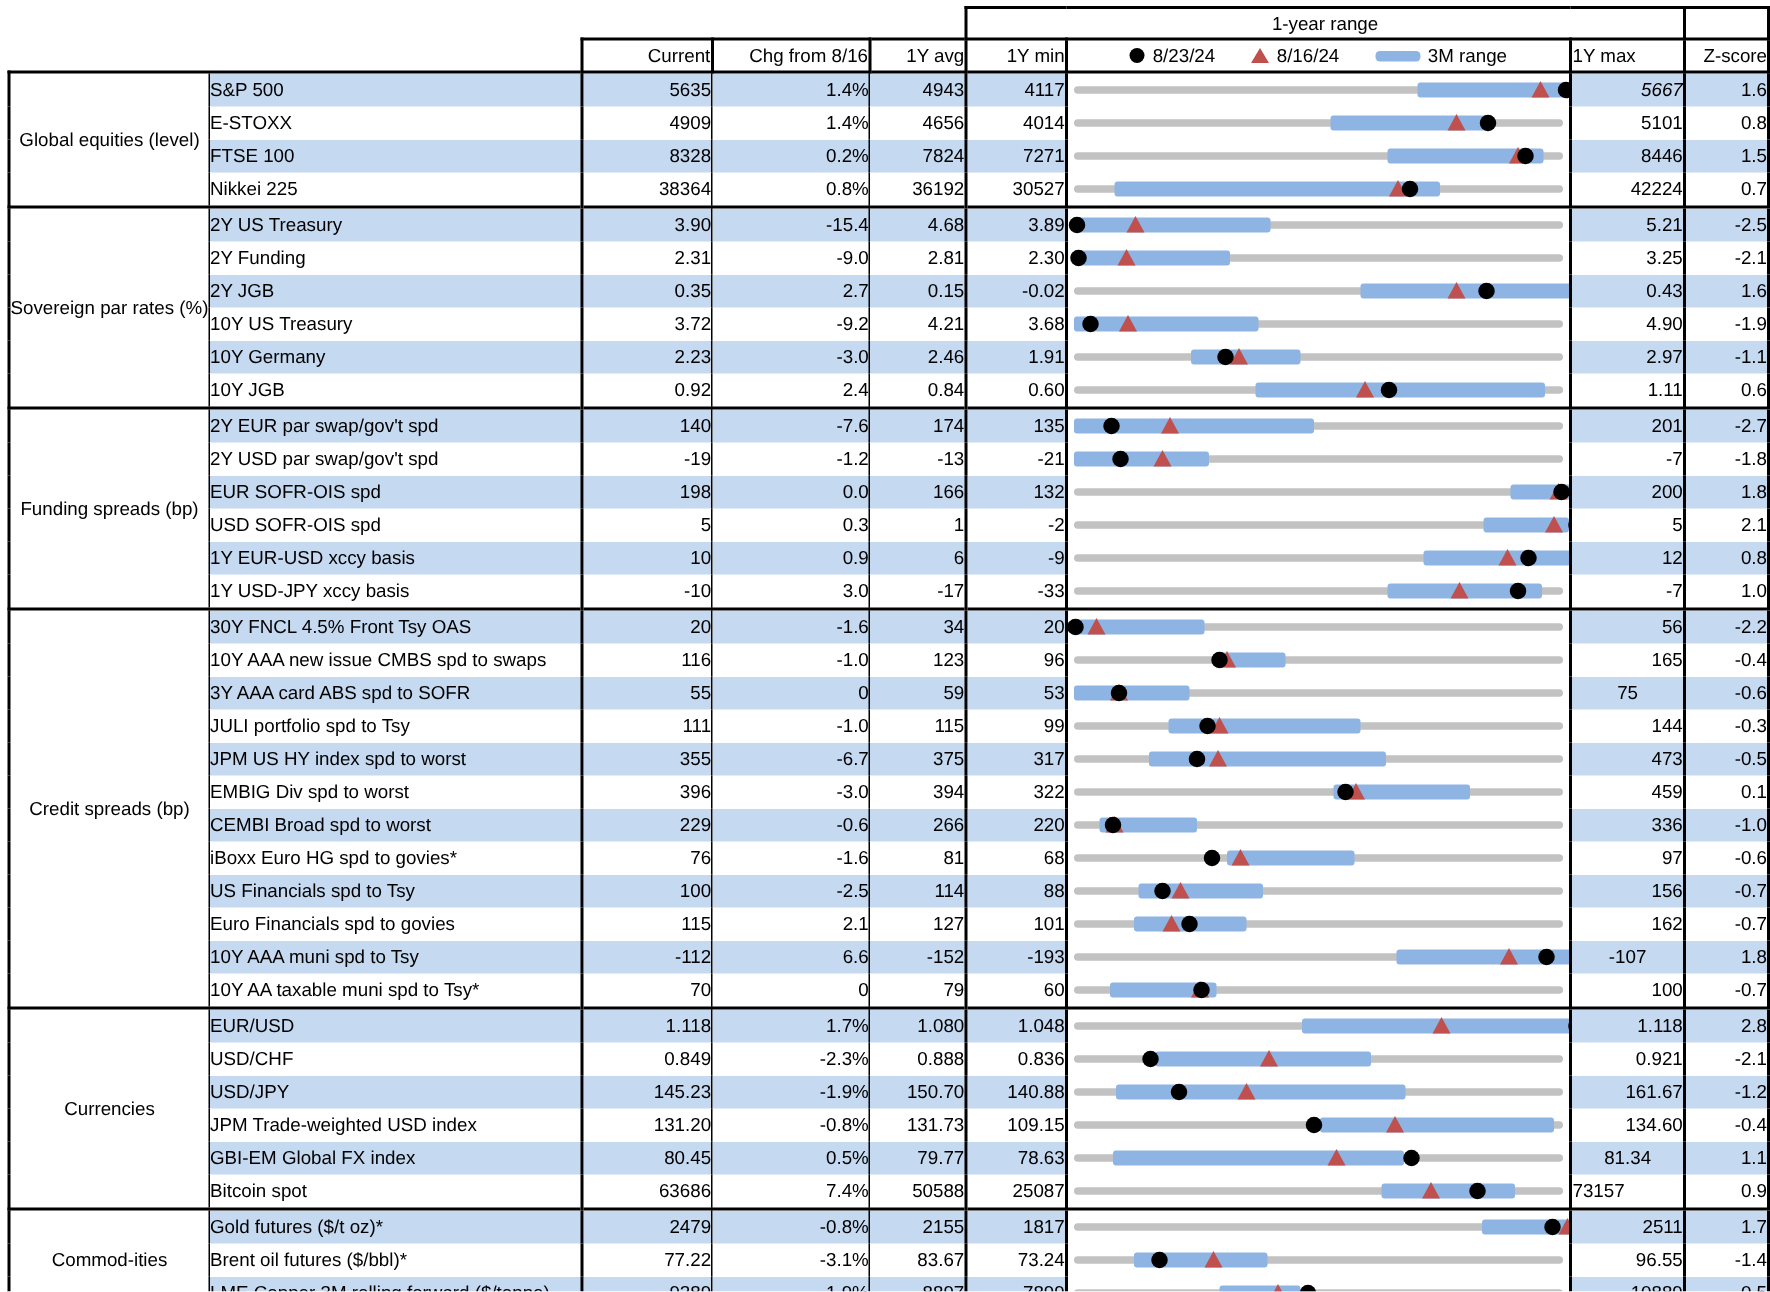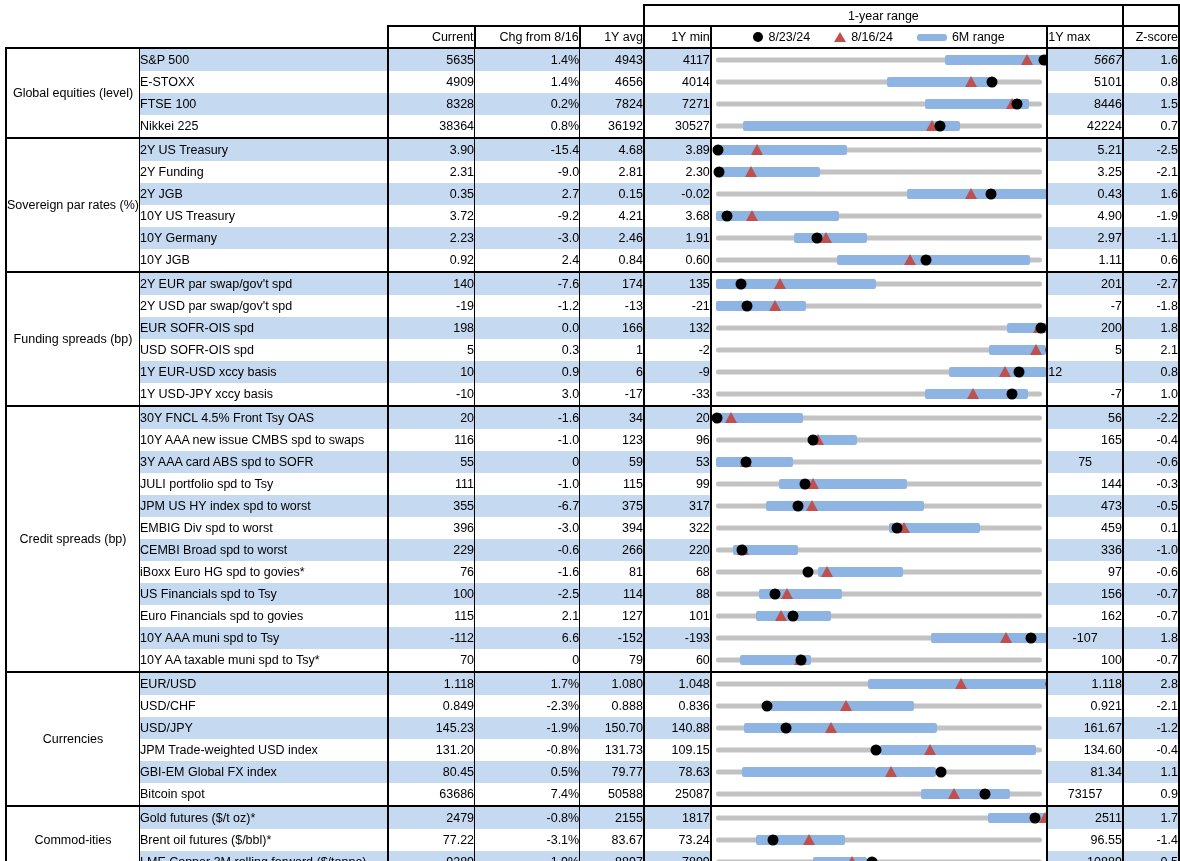--- a/index.html
+++ b/index.html
@@ -94,7 +94,7 @@
               </span>
             <span class="leg-item">
                 <span class="leg-bar"></span>
-                <span>6M range</span>
+                <span>3M range</span>
               </span>
           </div>
         </th>

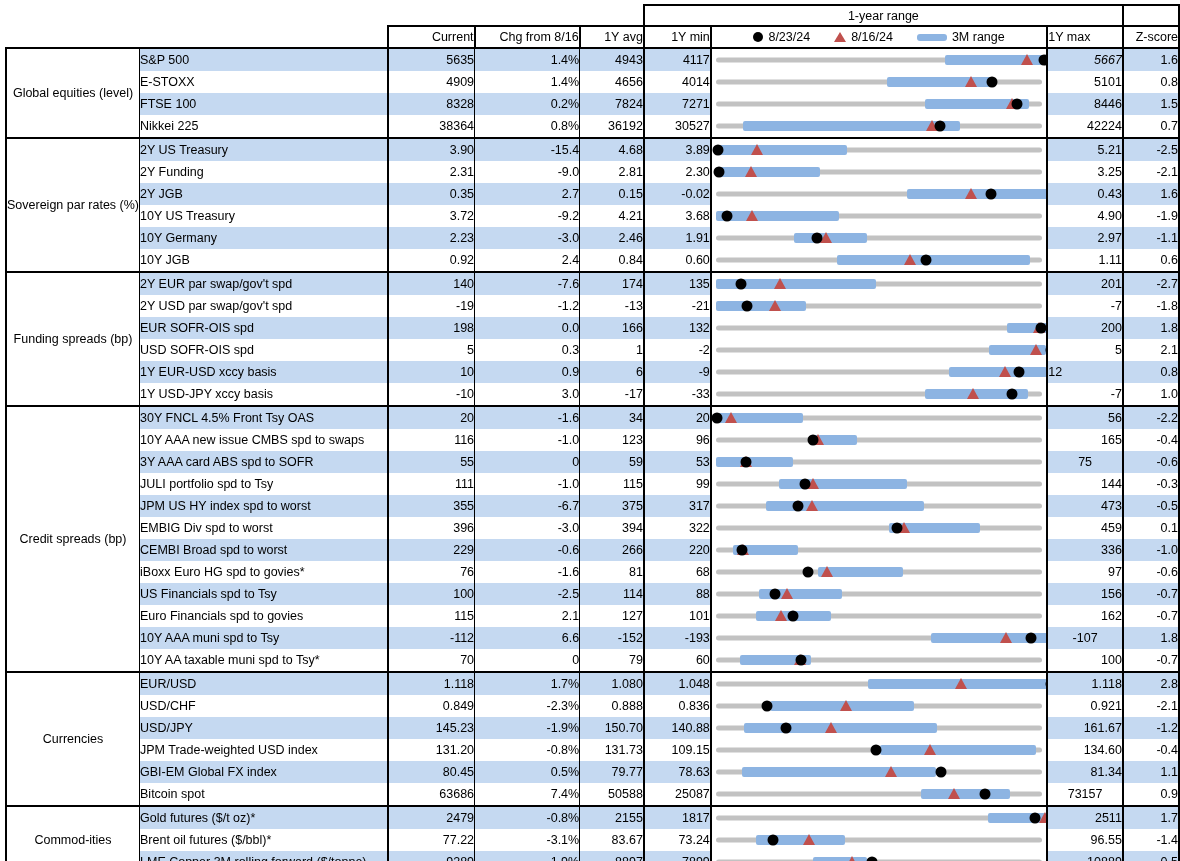--- a/index.html
+++ b/index.html
@@ -362,7 +362,7 @@
               <div class="dot" style="left: 307.175px;"></div>
             </div>
           </td>
-          <td class="numl br2 shadeable" style="text-align: left;">12</td>
+          <td class="numl br2 shadeable" style="text-align: right;">12</td>
           <td class="num brOuter shadeable">0.8</td>
         </tr>
         <tr>

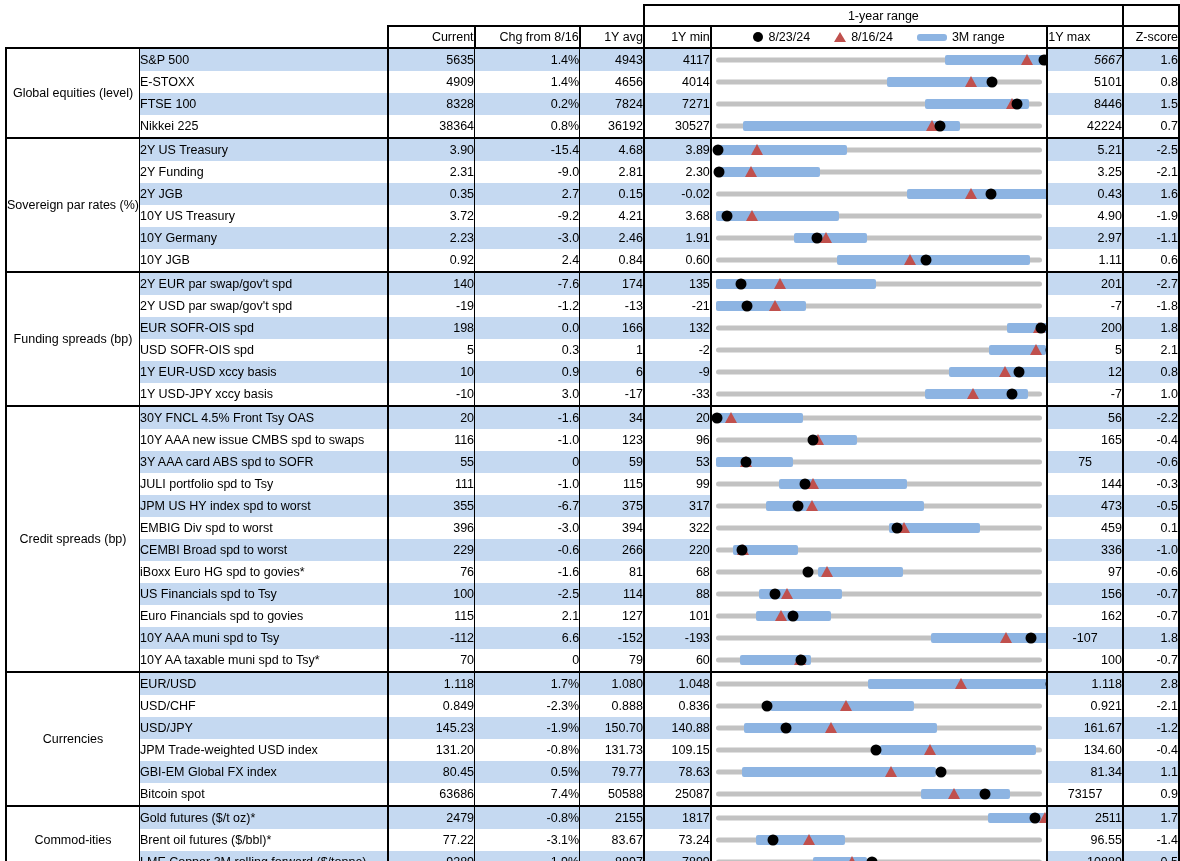--- a/index.html
+++ b/index.html
@@ -674,7 +674,7 @@
               <div class="dot" style="left: 229.12px;"></div>
             </div>
           </td>
-          <td class="numl br2 shadeable" style="text-align: right;">81.34</td>
+          <td class="numl br2 shadeable" style="text-align: center;">81.34</td>
           <td class="num brOuter shadeable">1.1</td>
         </tr>
         <tr>

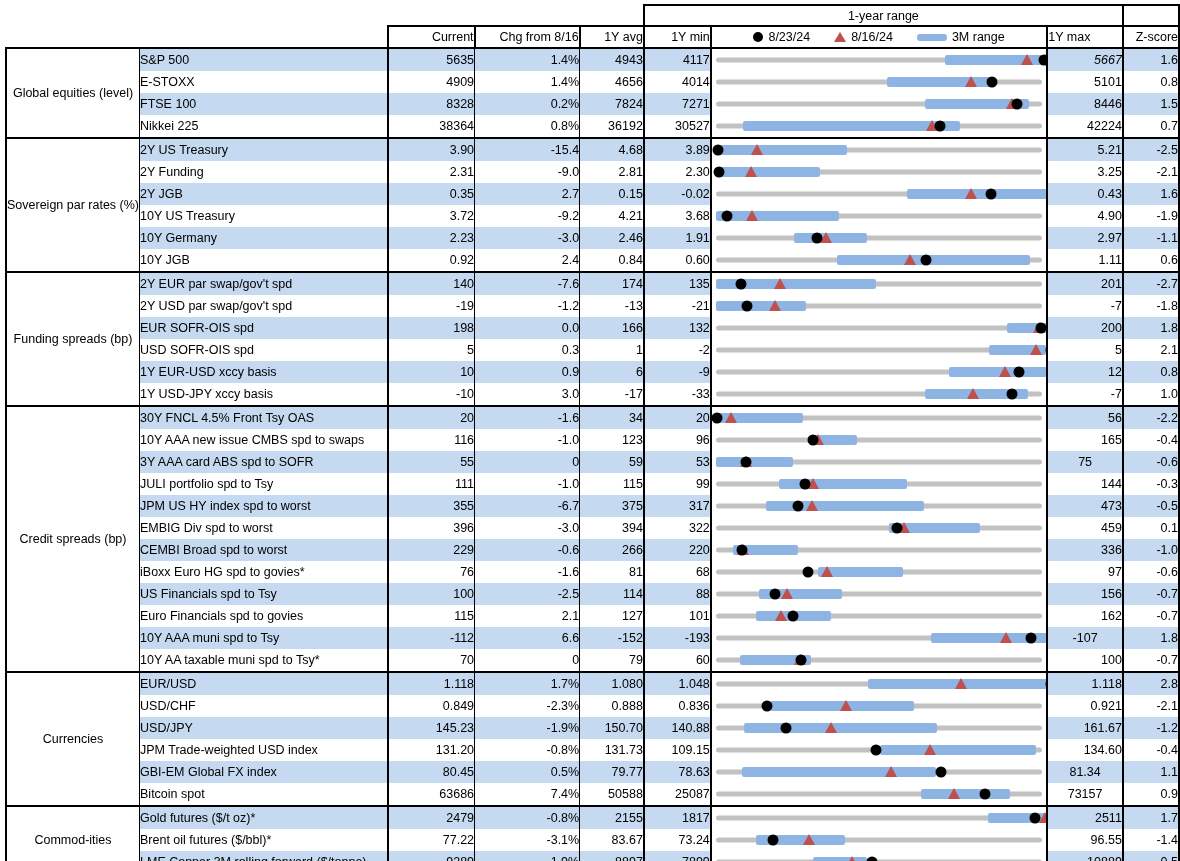--- a/index.html
+++ b/index.html
@@ -691,7 +691,7 @@
               <div class="dot" style="left: 273.005px;"></div>
             </div>
           </td>
-          <td class="numl br2 shadeable" style="text-align: center;">73157</td>
+          <td class="numl br2 shadeable" style="text-align: left;">73157</td>
           <td class="num brOuter shadeable">0.9</td>
         </tr>
       </tbody>

